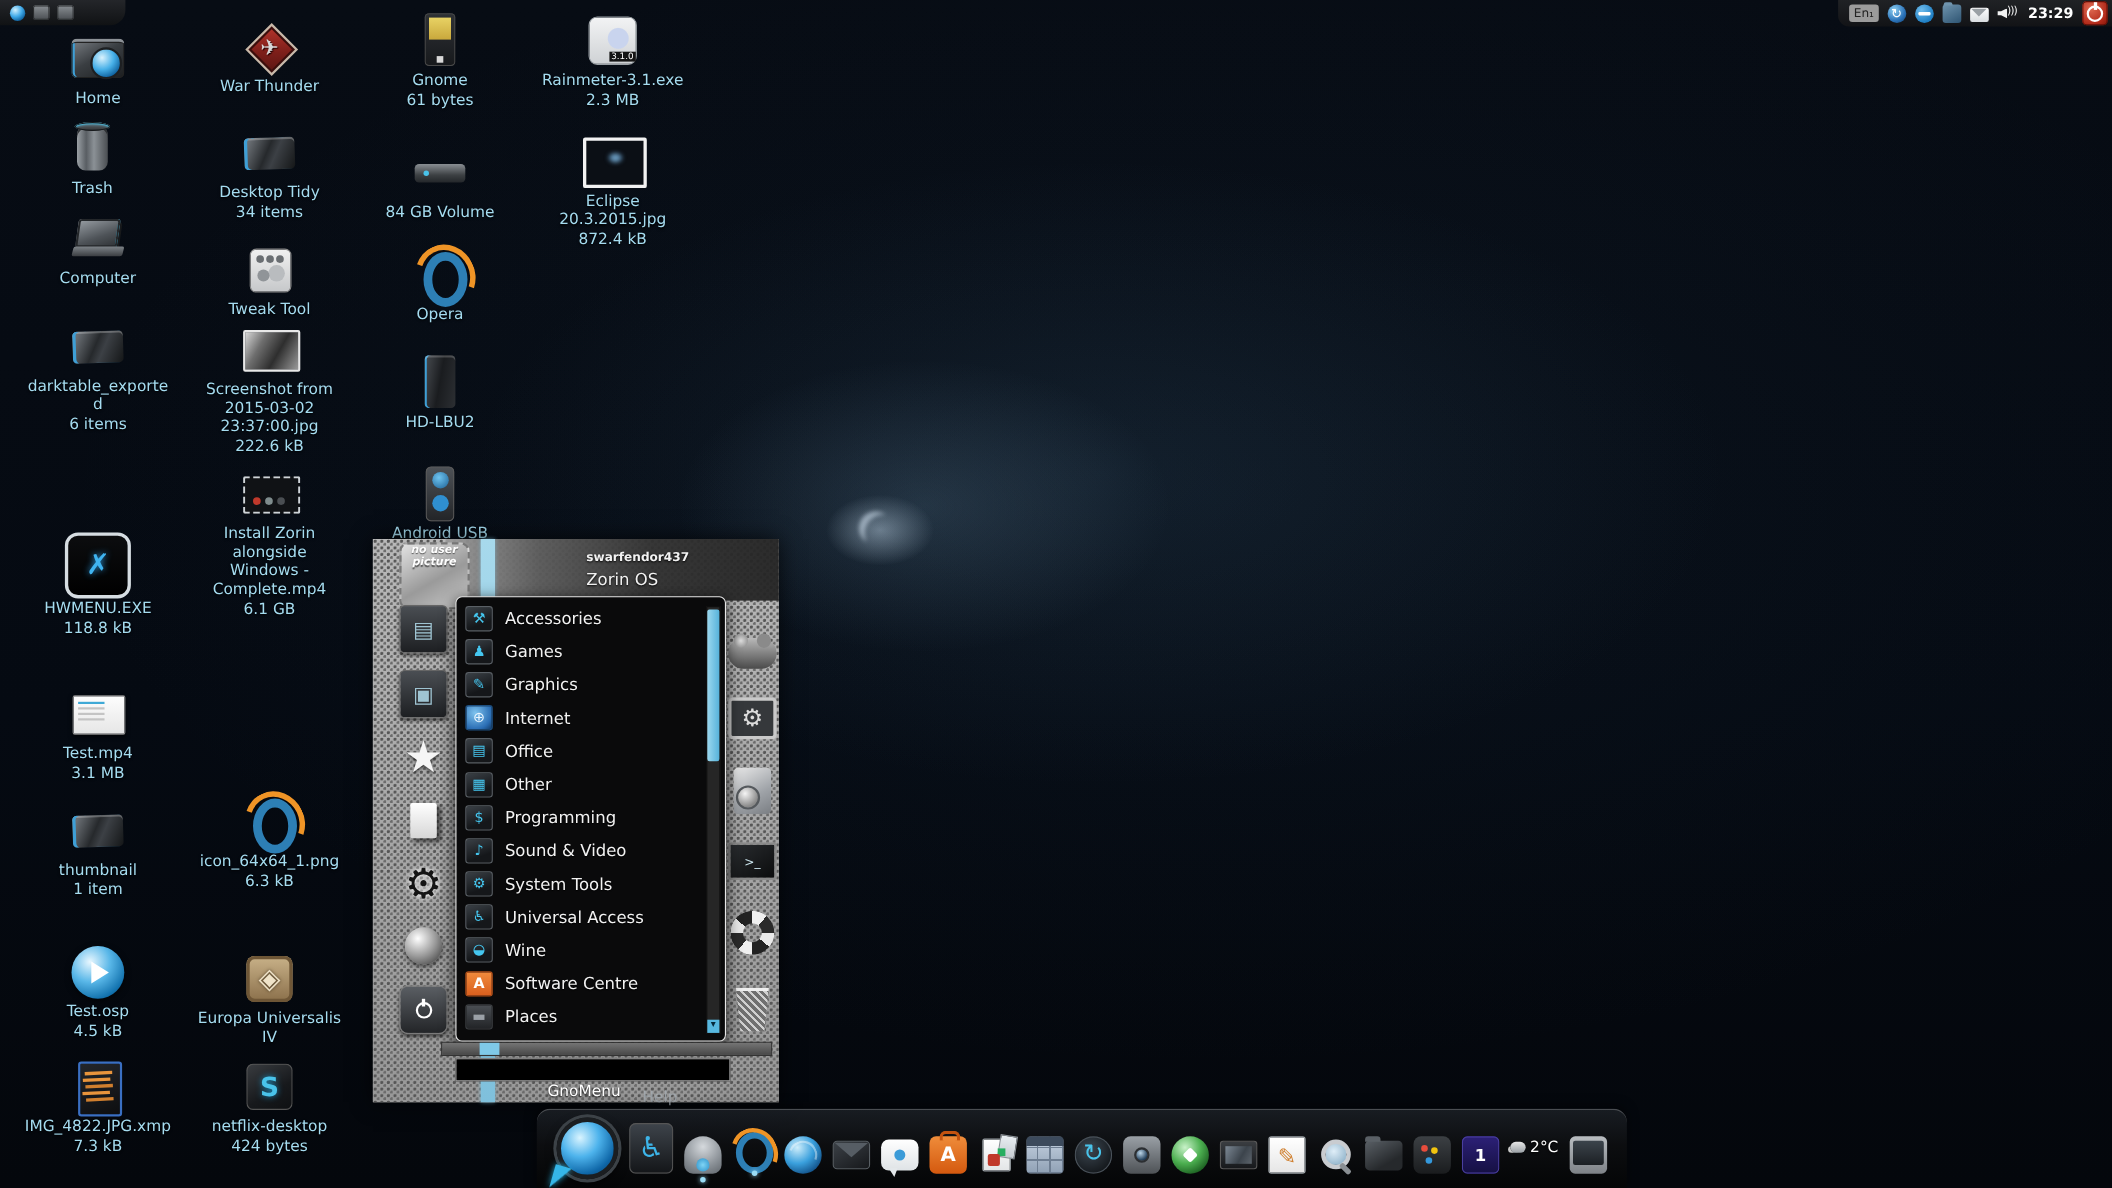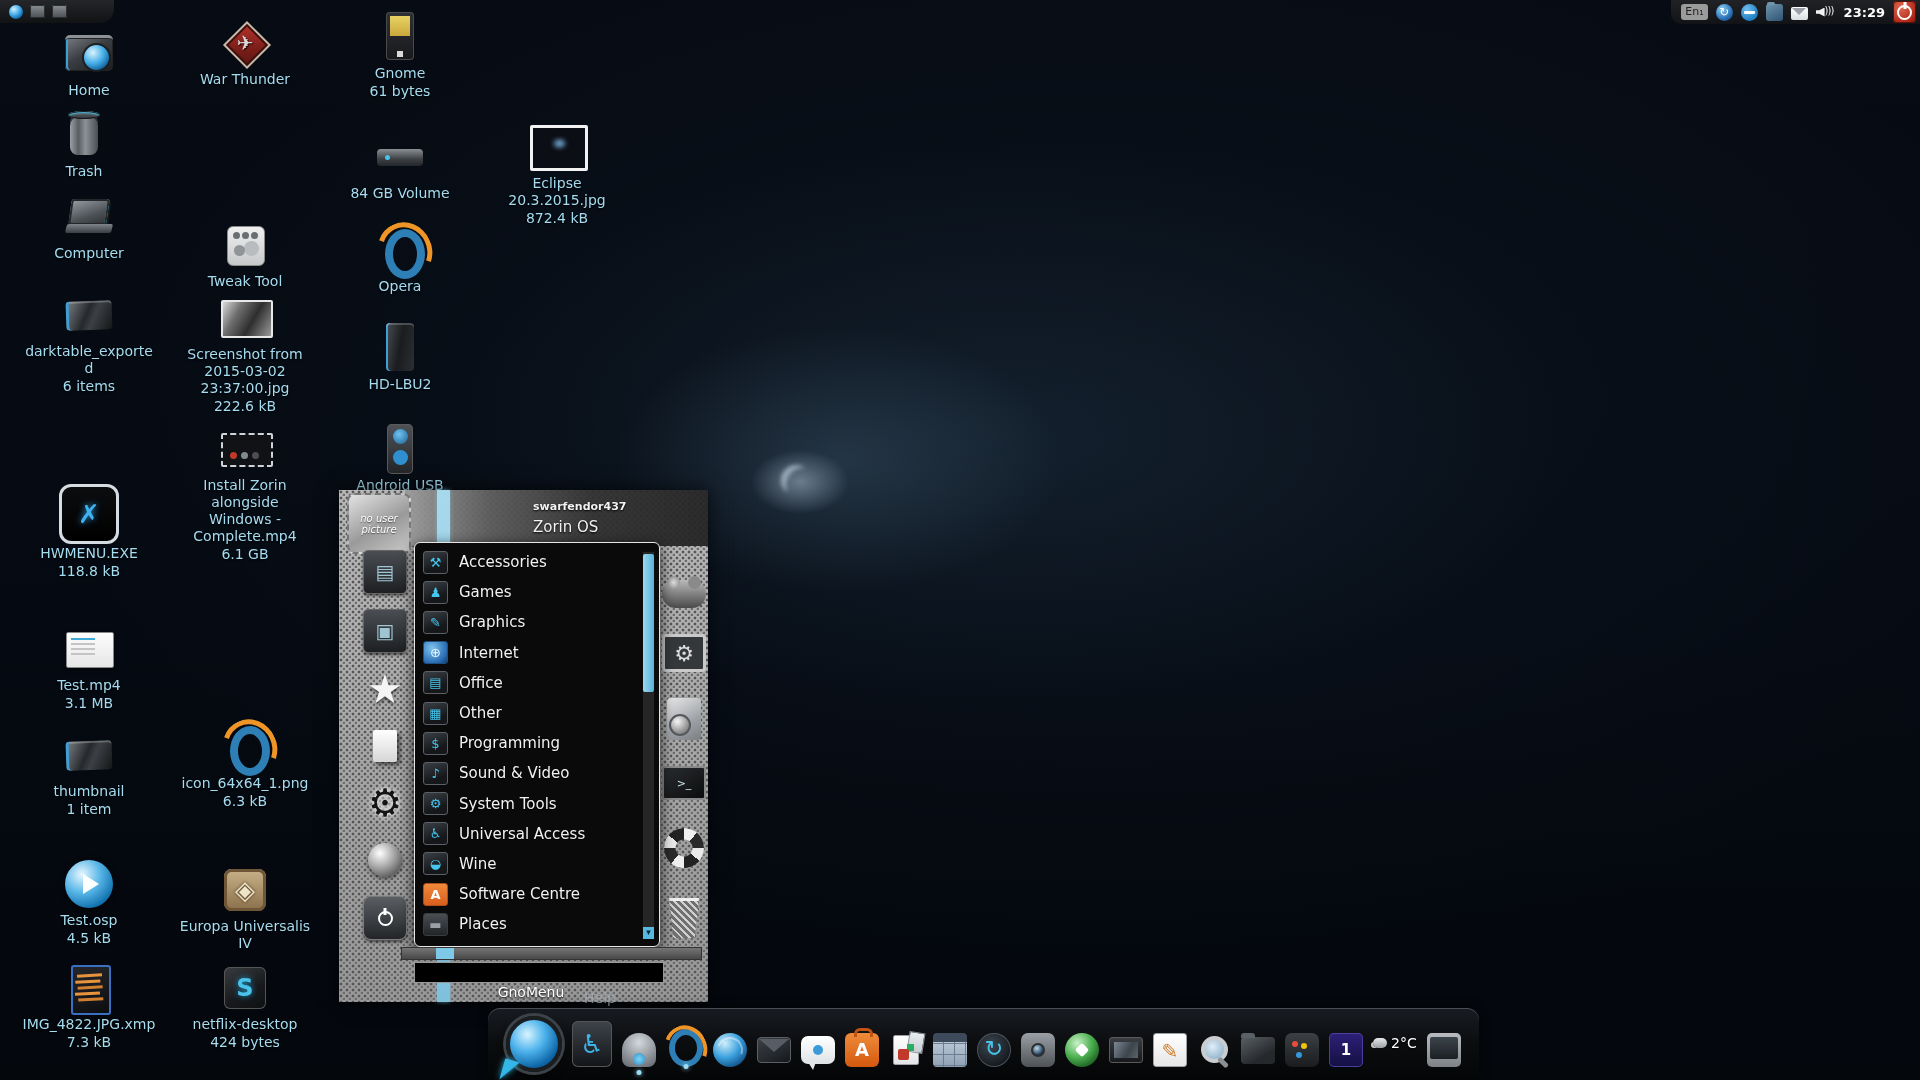--- a/index.html
+++ b/index.html
@@ -397,6 +397,13 @@
         <div class="ic ic-ipod"></div>
         <div class="lbl">Android USB Device</div>
       </div>
+      <div class="di" style="left: 490px; top: 10px;">
+        <div class="ic ic-installer">
+          <span class="ic-badge">3.1.0</span>
+        </div>
+        <div class="lbl">Rainmeter-3.1.exe</div>
+        <div class="lbl">2.3 MB</div>
+      </div>
       <div class="di" style="left: 490px; top: 120px;">
         <div class="ic ic-eclipse"></div>
         <div class="lbl">Eclipse 20.3.2015.jpg</div>

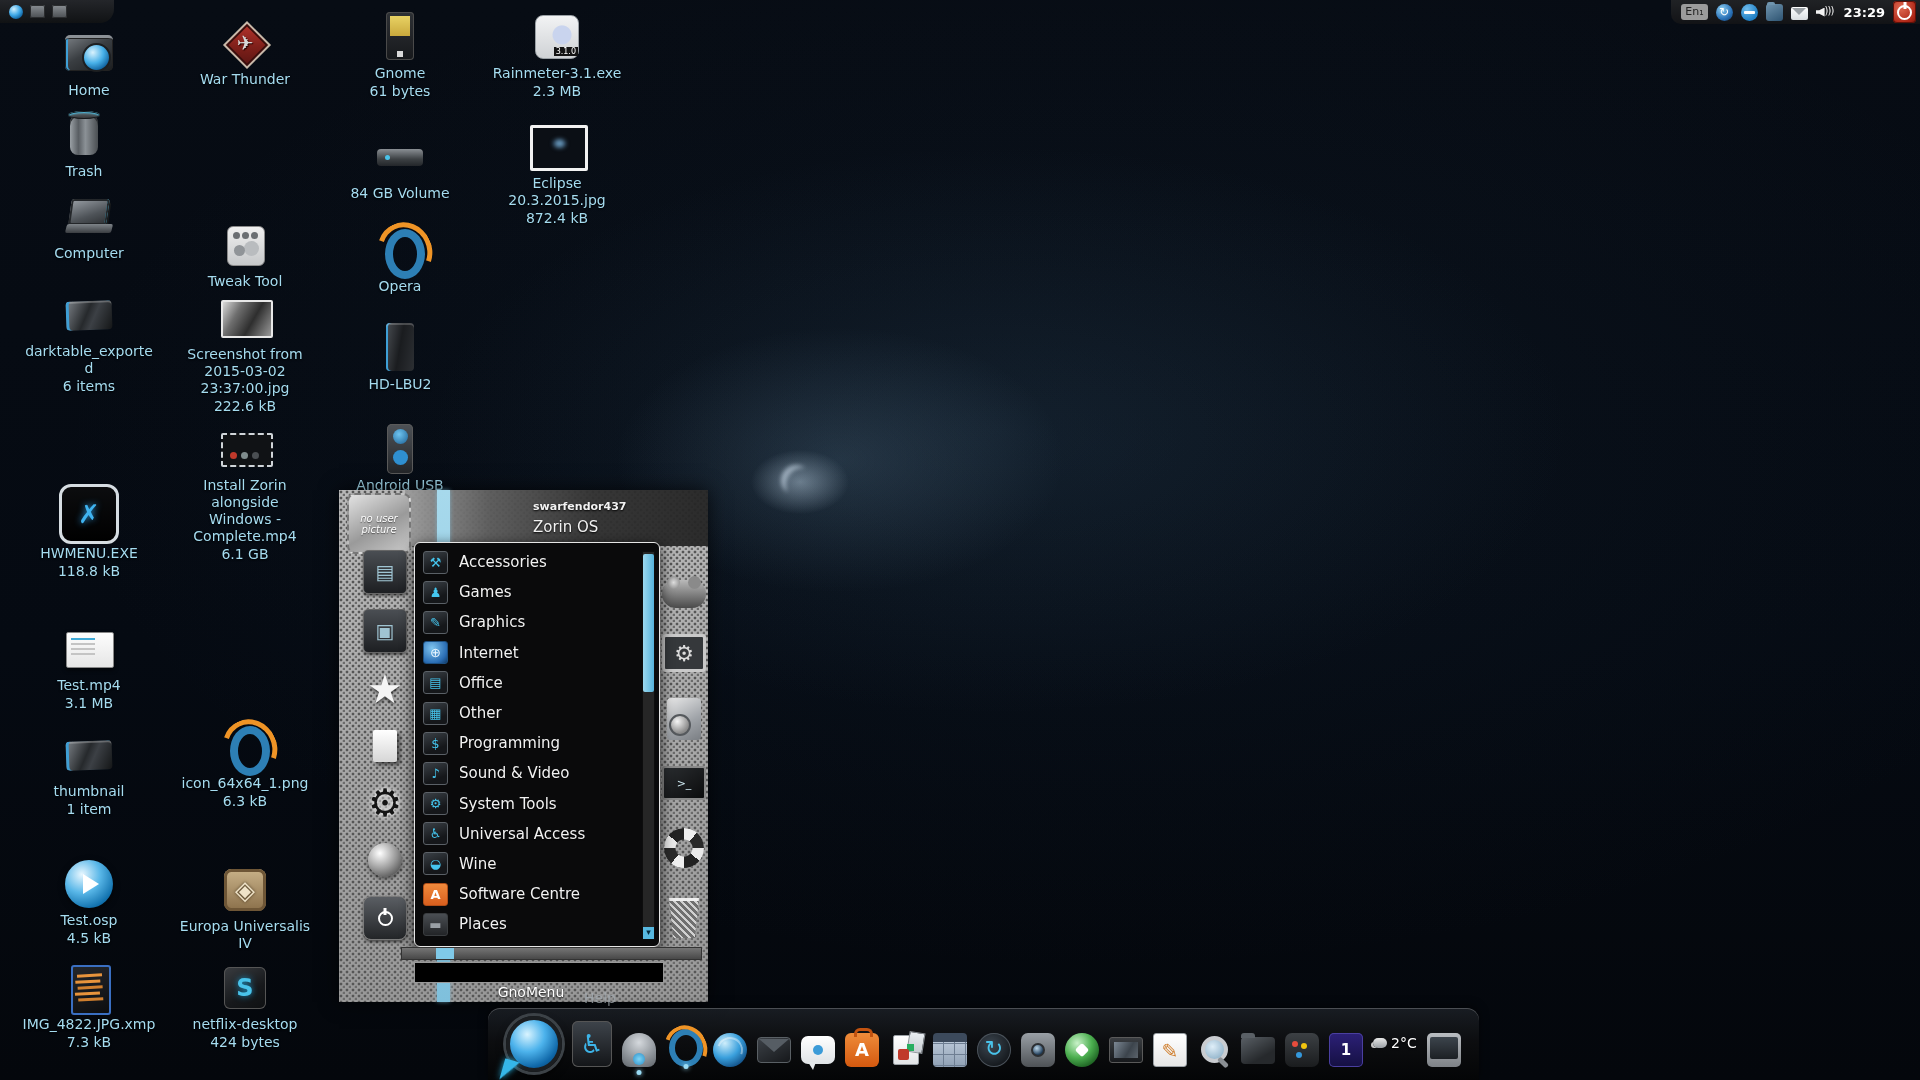--- a/index.html
+++ b/index.html
@@ -348,6 +348,11 @@
         <div class="ic ic-diamond"></div>
         <div class="lbl">War Thunder</div>
       </div>
+      <div class="di" style="left: 178px; top: 112px;">
+        <div class="ic ic-drive"></div>
+        <div class="lbl">Desktop Tidy</div>
+        <div class="lbl">34 items</div>
+      </div>
       <div class="di" style="left: 178px; top: 218px;">
         <div class="ic ic-tweak"></div>
         <div class="lbl">Tweak Tool</div>

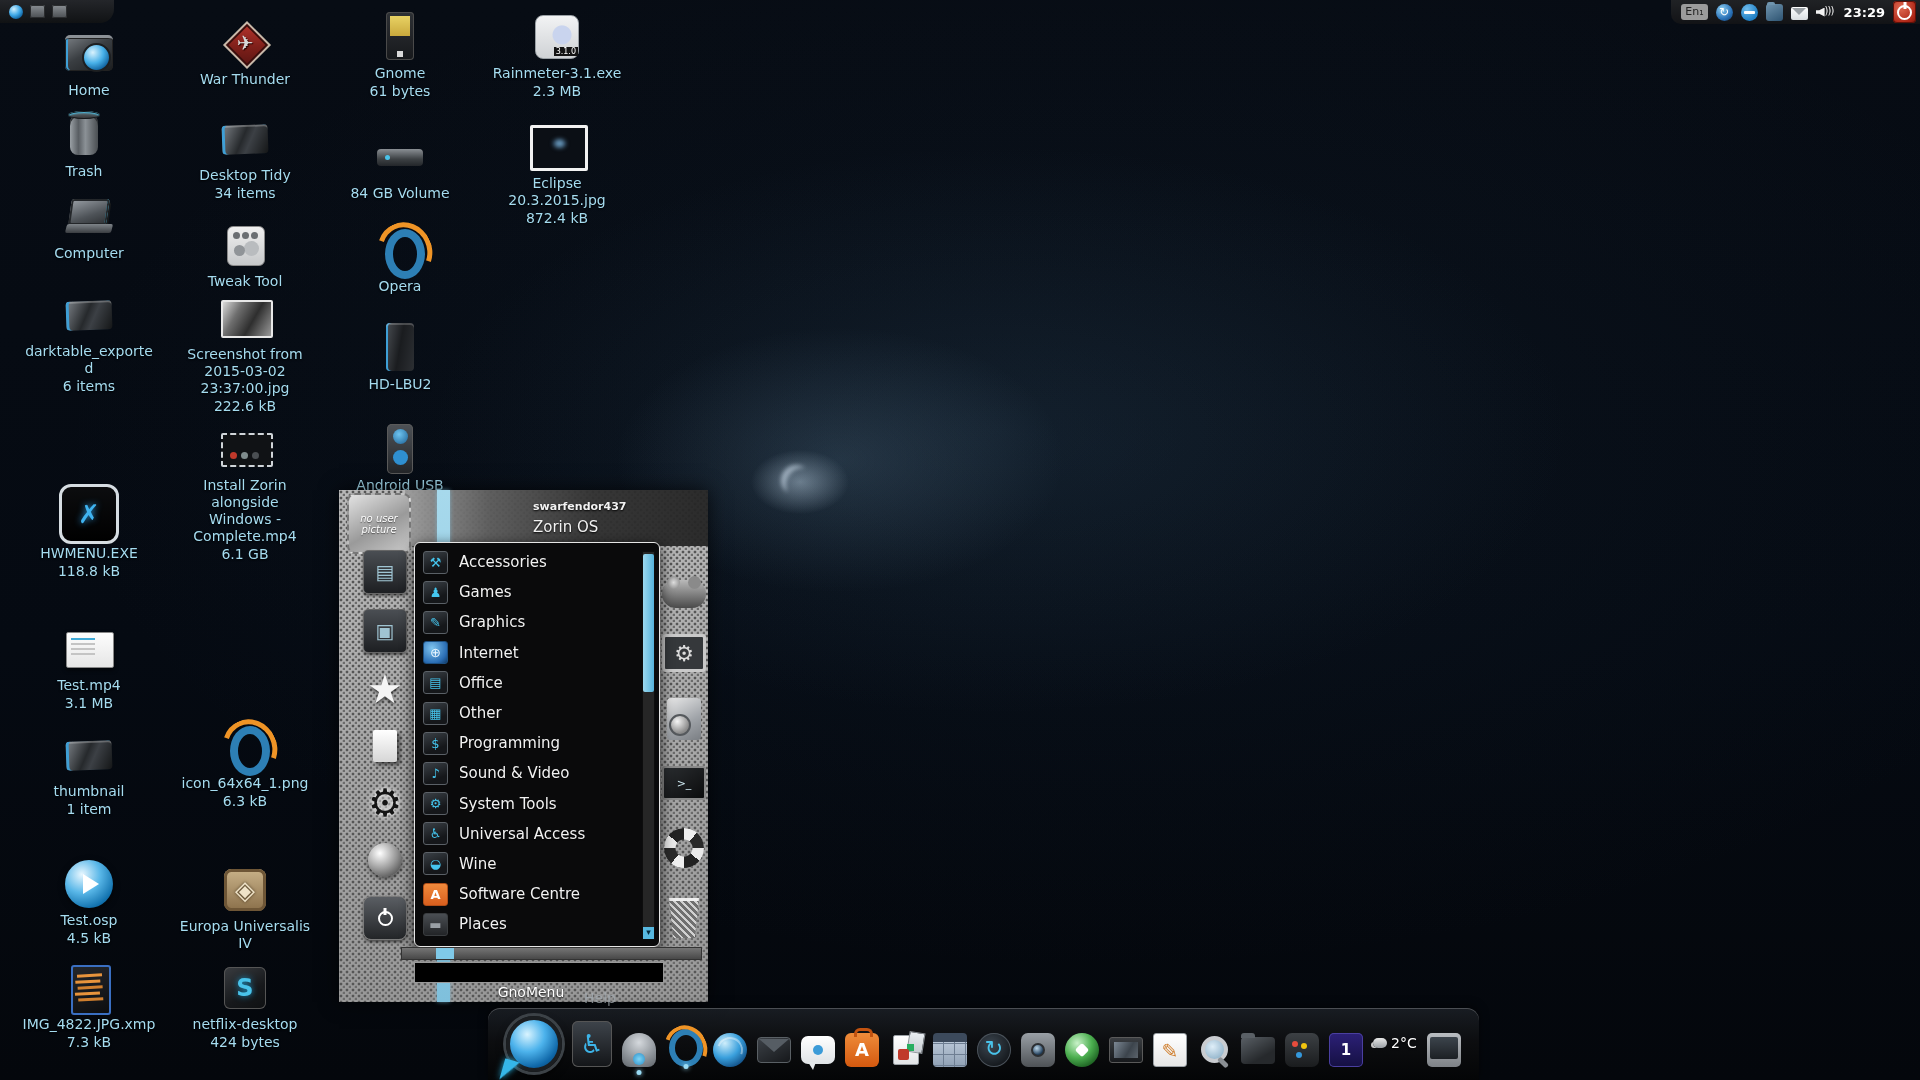--- a/index.html
+++ b/index.html
@@ -141,9 +141,9 @@
     background:linear-gradient(90deg,#9c9c9c,#5a5a5a 28%,#303030 62%,#242424);opacity:.95;}
   .menu-stripe{position:absolute;left:98px;top:0;width:13px;height:100%;
     background:linear-gradient(#a7d9ec,#7fc0dc);box-shadow:0 0 4px rgba(130,200,230,.6);}
-  .avatar{position:absolute;left:8px;top:3px;width:60px;height:57px;border-radius:8px;
+  .avatar{position:absolute;left:24px;top:3px;width:60px;height:57px;border-radius:8px;
     background:linear-gradient(150deg,#e2e2e2,#9a9a9a 55%,#c9c9c9);border:2px dashed #777;
-    display:flex;align-items:center;justify-content:center;text-align:center;}
+    display:flex;justify-content:center;text-align:center;font-weight:bold;}
   .avatar span{font-size:10px;font-style:italic;color:#fdfdfd;text-shadow:0 1px 1px #555;width:46px;}
   .user-block{position:absolute;left:194px;top:7px;color:#f2f2f2;text-shadow:0 1px 2px #000;}
   .uname{font-size:11px;line-height:20px;font-weight:bold;}

